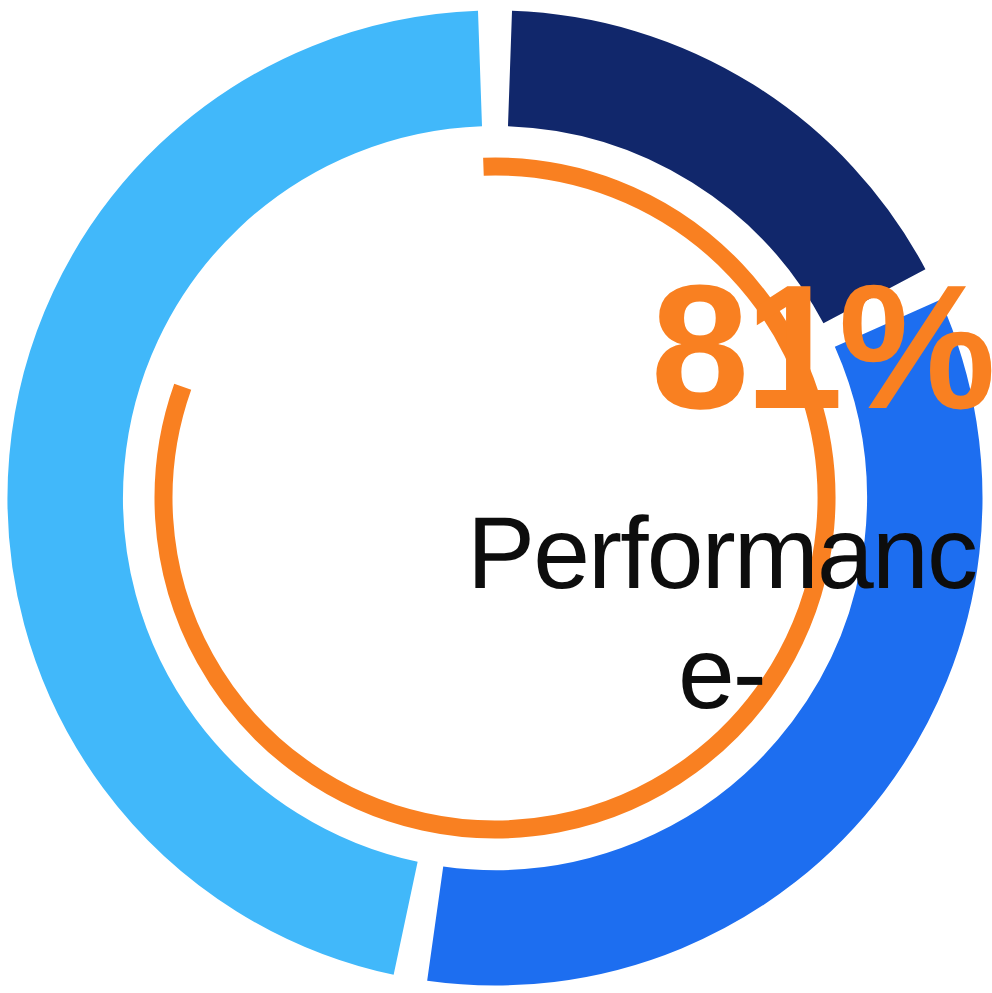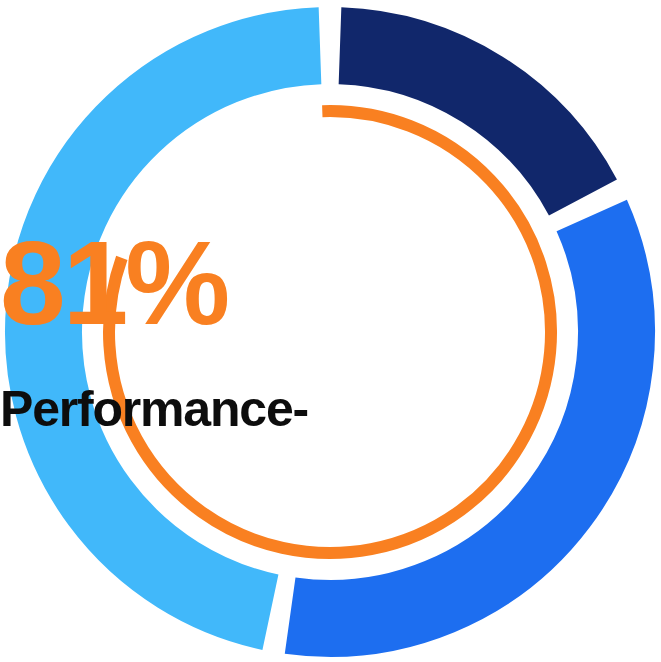--- a/index.html
+++ b/index.html
@@ -34,7 +34,7 @@
     height: 662px;
     display: flex;
     flex-direction: column;
-    align-items: flex-start;
+    align-items: flex-end;
     justify-content: center;
     pointer-events: none;
     gap: 30px;

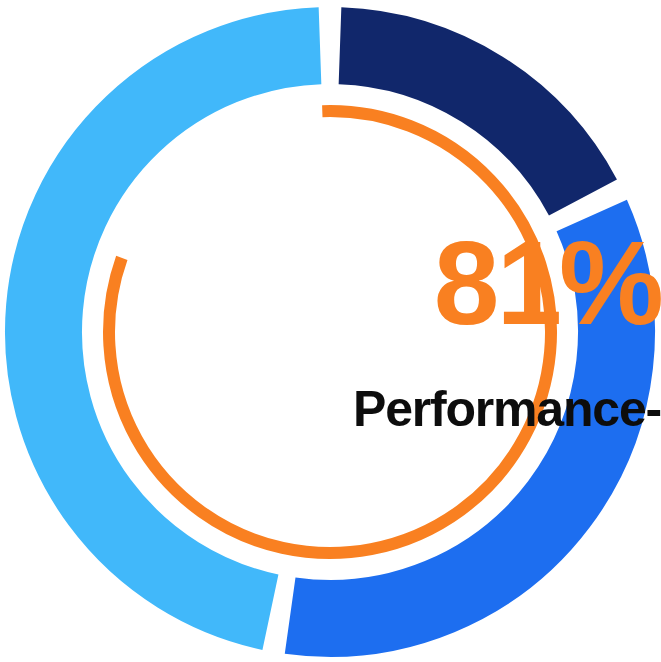--- a/index.html
+++ b/index.html
@@ -51,8 +51,8 @@
   }
   .pct-caption {
     font-family: "Liberation Sans", sans-serif;
-    font-weight: bold;
-    font-size: 50px;
+    font-weight: normal;
+    font-size: 68px;
     line-height: 1.18;
     letter-spacing: -1.2px;
     color: #0d0d0d;

